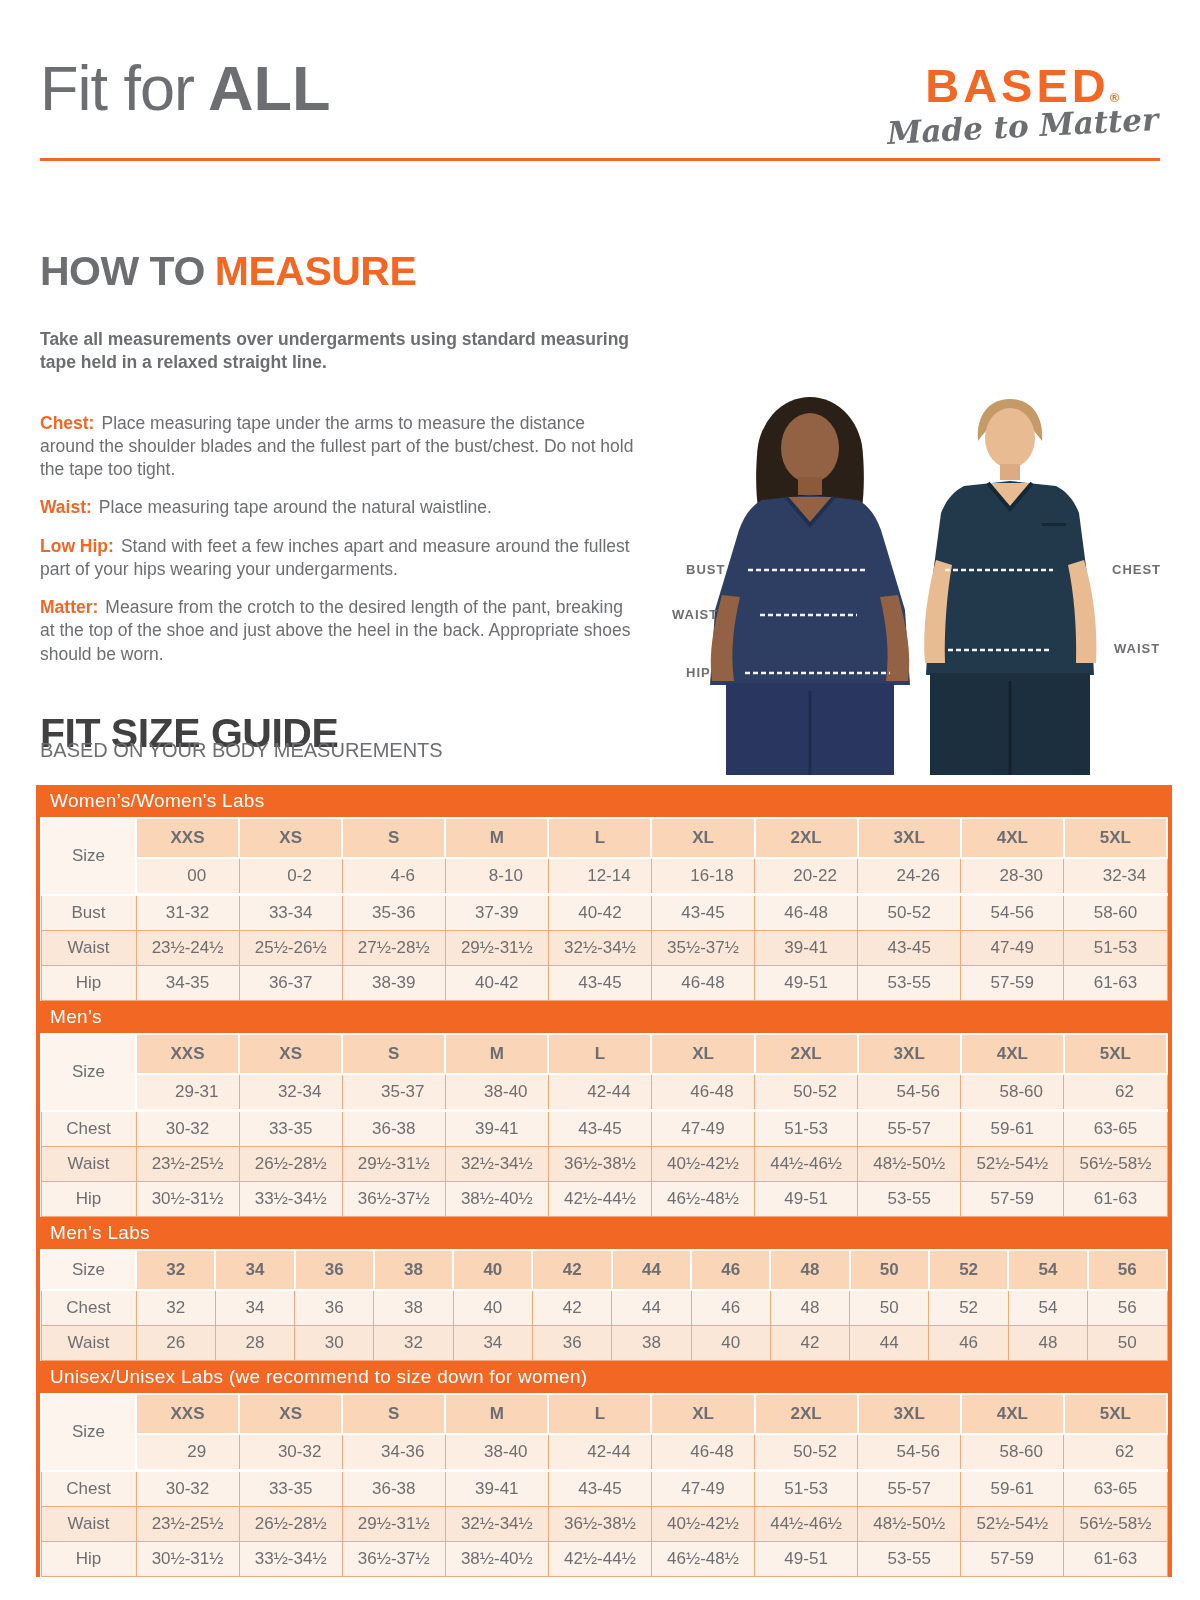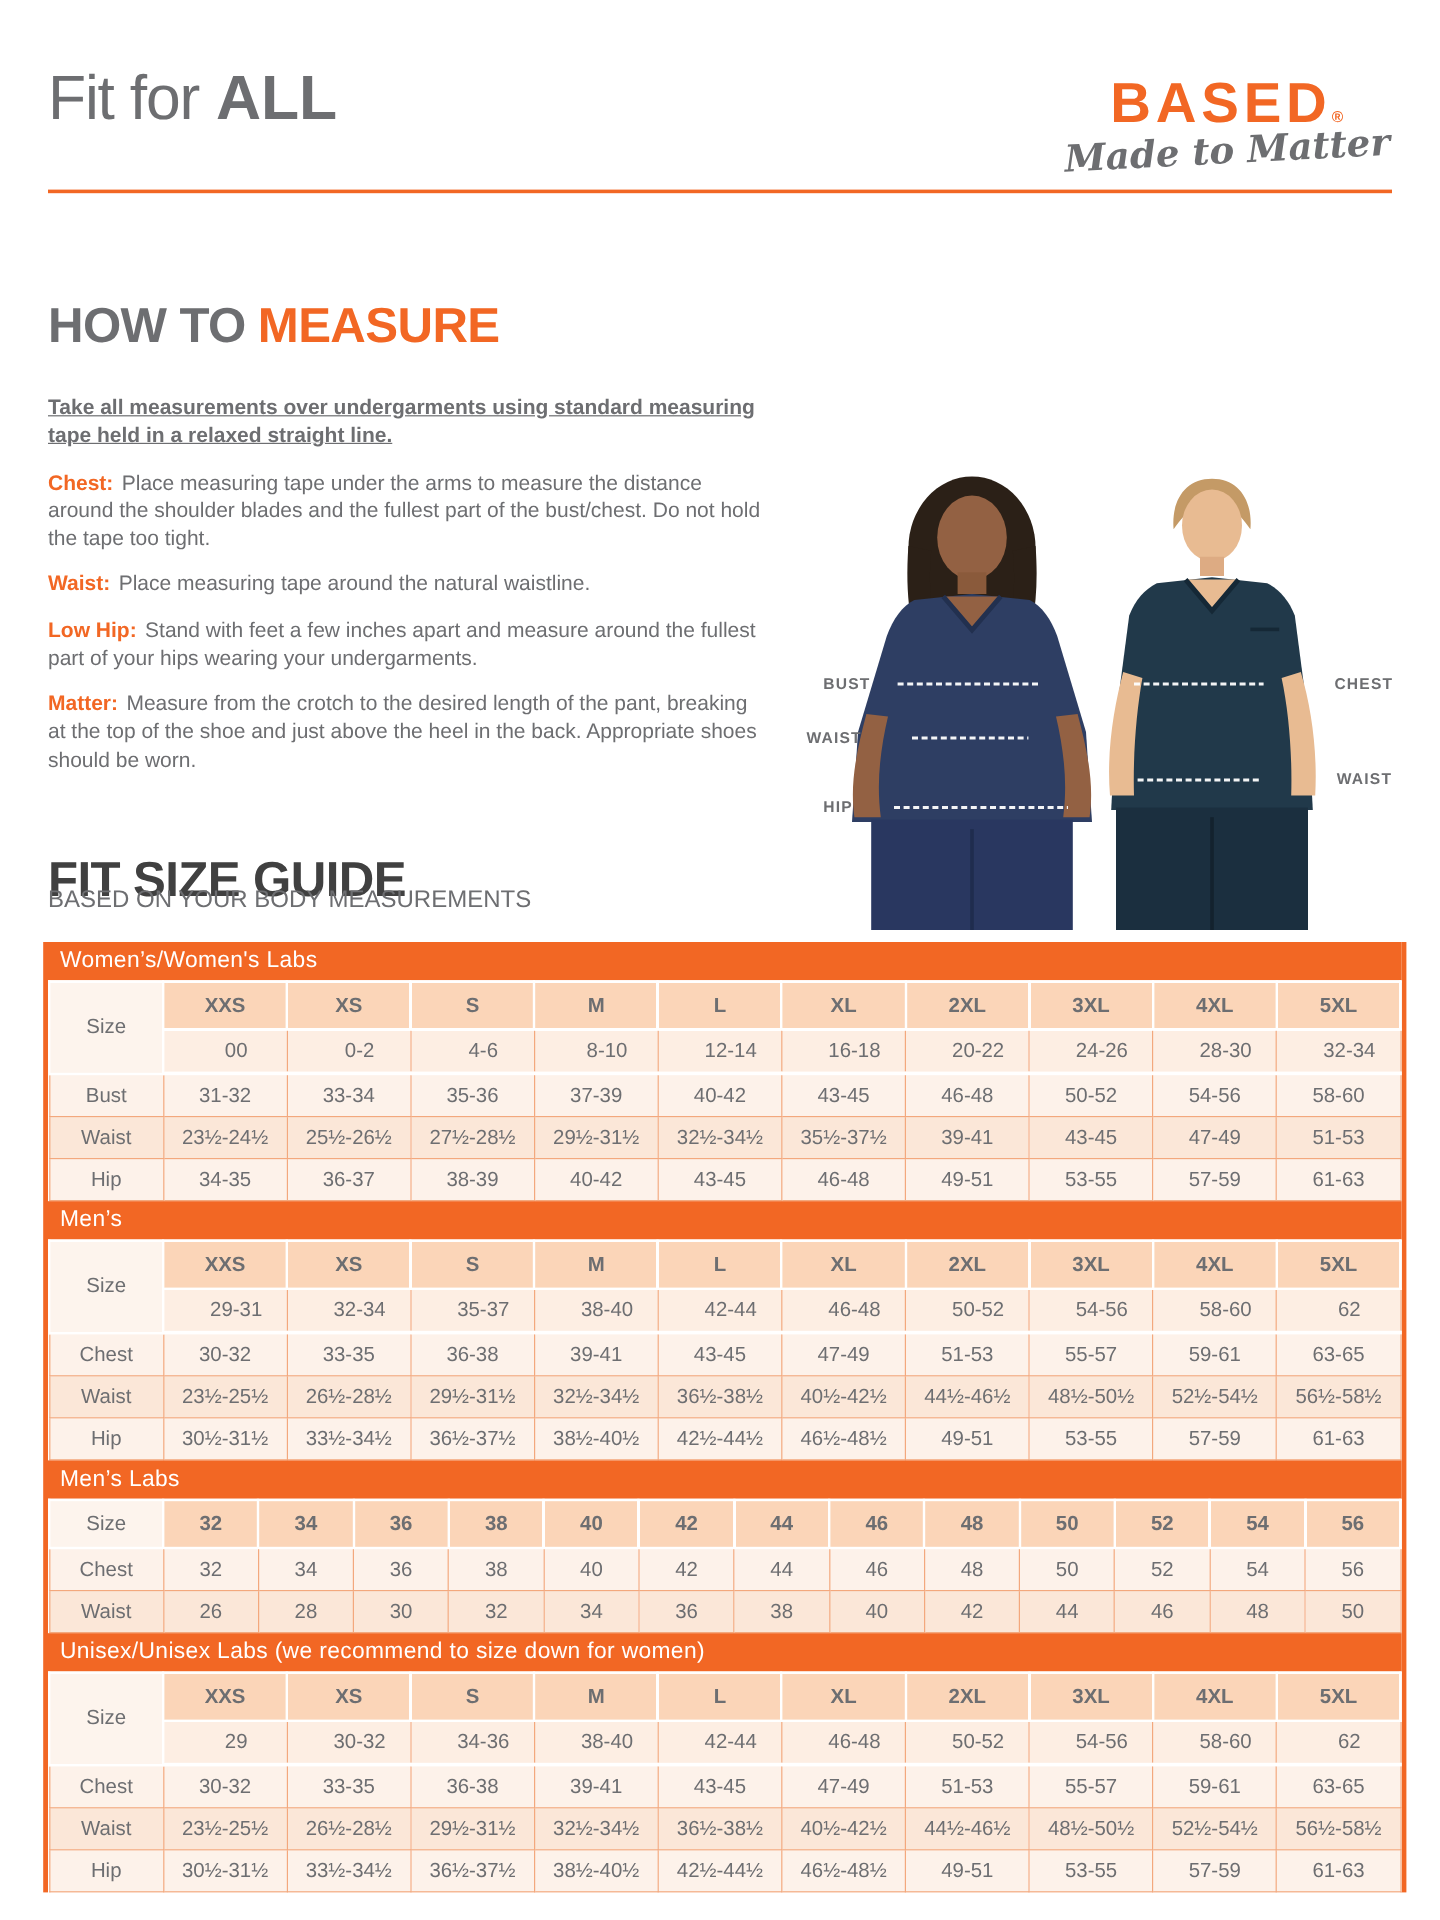--- a/index.html
+++ b/index.html
@@ -6,7 +6,7 @@
   body{width:1200px;height:1600px;position:relative;font-family:"Liberation Sans",sans-serif;overflow:hidden;color:#6d6e71;}
 
   
-  .hdr-title{position:absolute;top:52px;left:40px;font-size:52px;color:#6d6e71;letter-spacing:-1px;white-space:nowrap;}
+  .hdr-title{position:absolute;top:52px;left:40px;font-size:63px;color:#6d6e71;letter-spacing:-1px;white-space:nowrap;}
   .hdr-title .t-light{font-weight:400;margin-right:14px;}
   .hdr-title .t-bold{font-weight:800;letter-spacing:0;}
   .logo{position:absolute;top:62px;right:42px;text-align:center;}

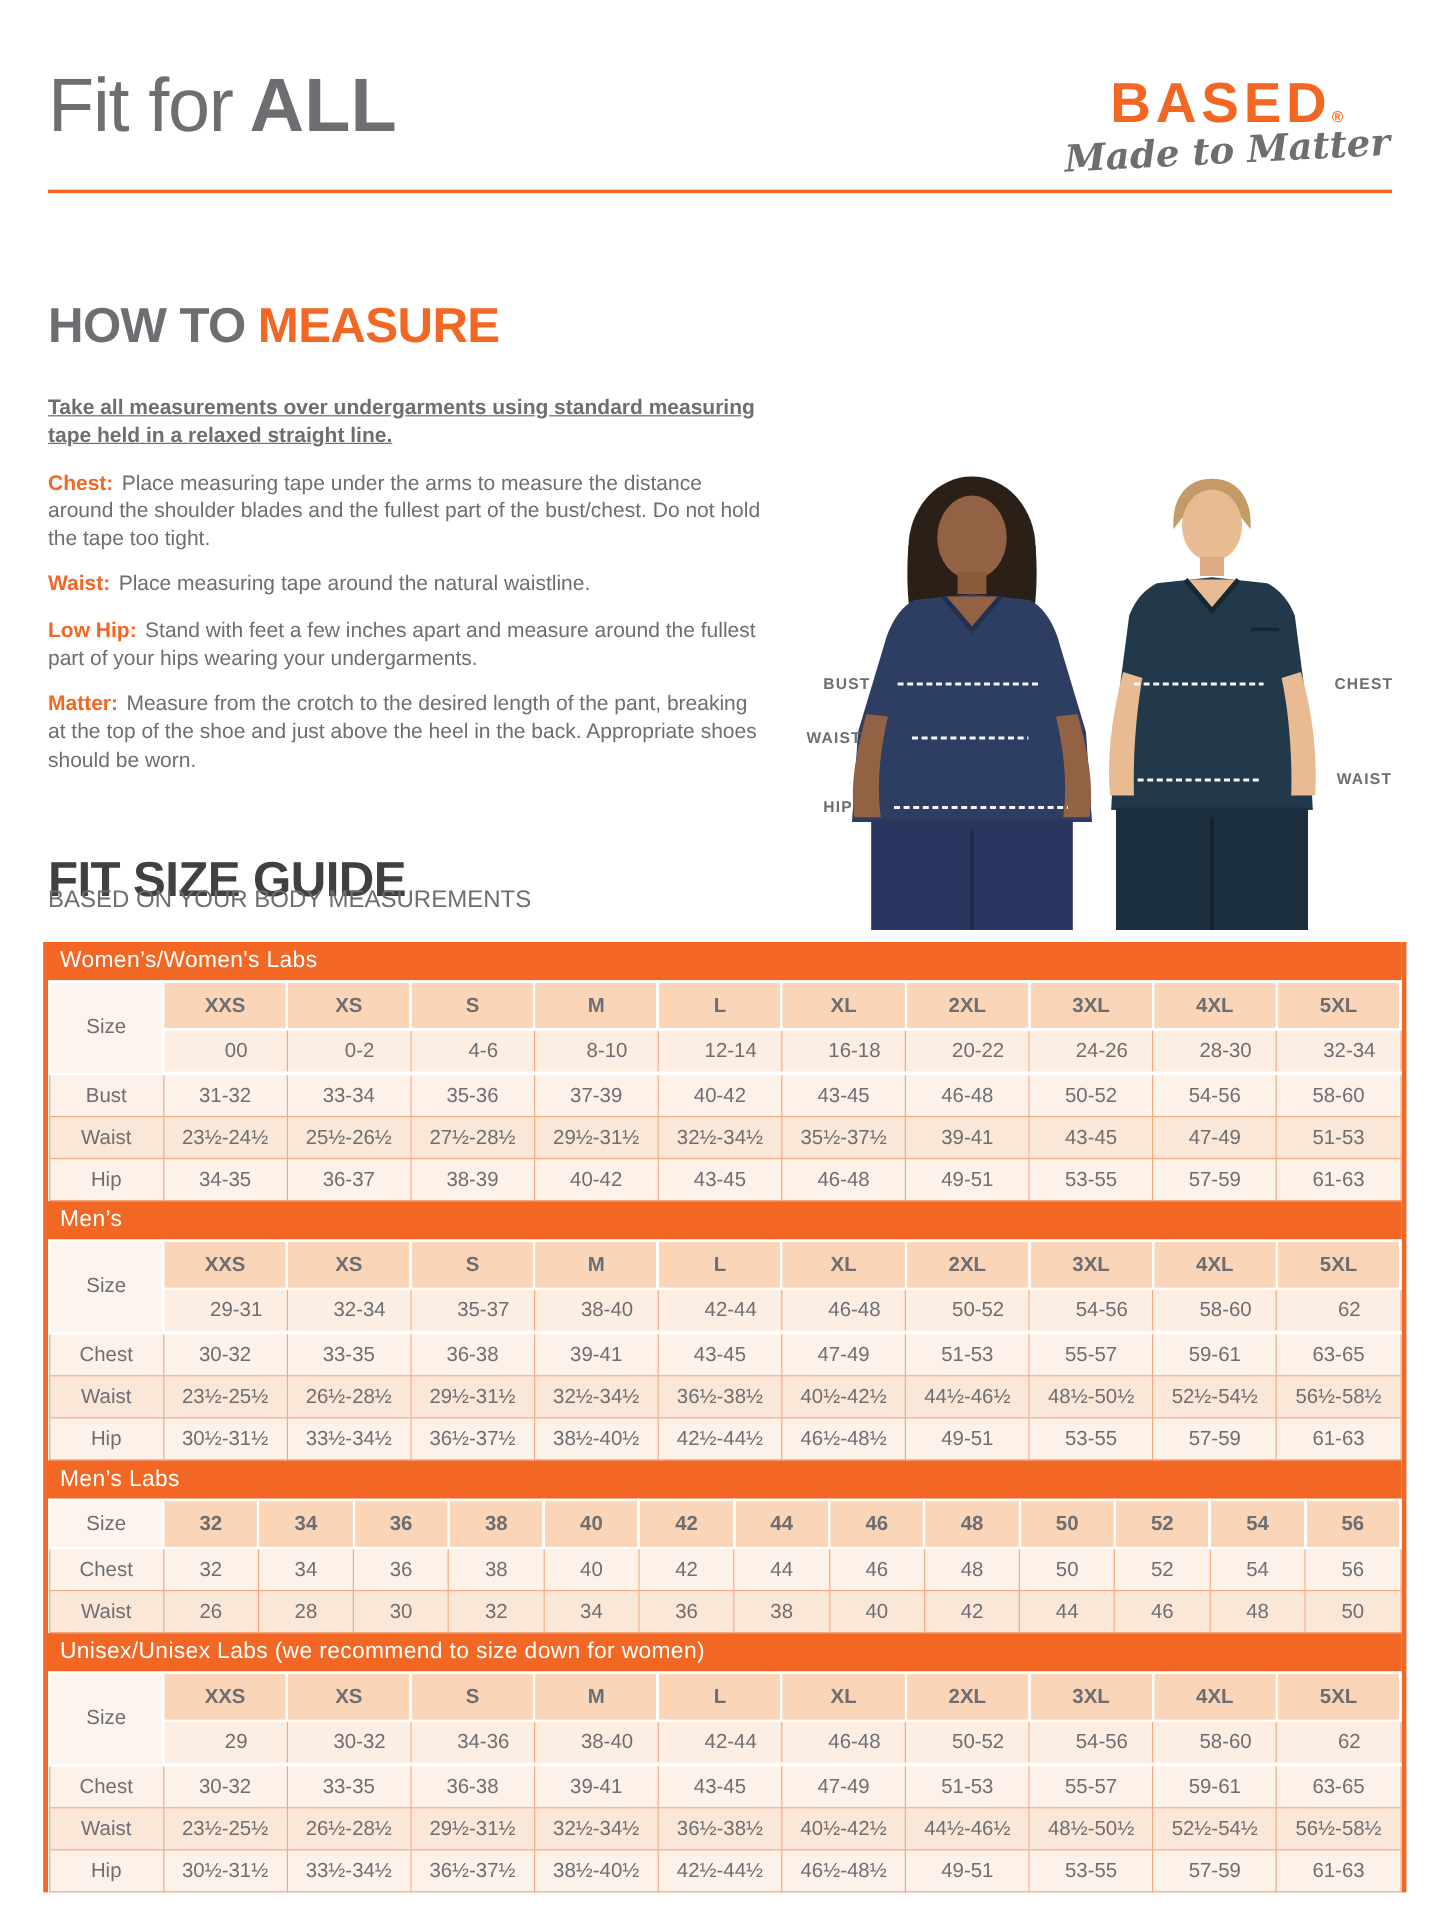--- a/index.html
+++ b/index.html
@@ -20,7 +20,7 @@
   .htm h2{margin:0 0 33px 0;font-size:41px;font-weight:800;color:#6d6e71;letter-spacing:-0.5px;}
   .htm h2 .orange{color:#f26724;margin-left:10px;}
   .htm p{margin:0 0 15px 0;font-size:17.5px;line-height:1.33;color:#6d6e71;}
-  .htm p.intro{font-weight:700;margin-bottom:16px;text-decoration:underline;}
+  .htm p.intro{font-weight:700;margin-bottom:37px;}
   .olabel{color:#f26724;font-weight:700;margin-right:7px;}
 
   

